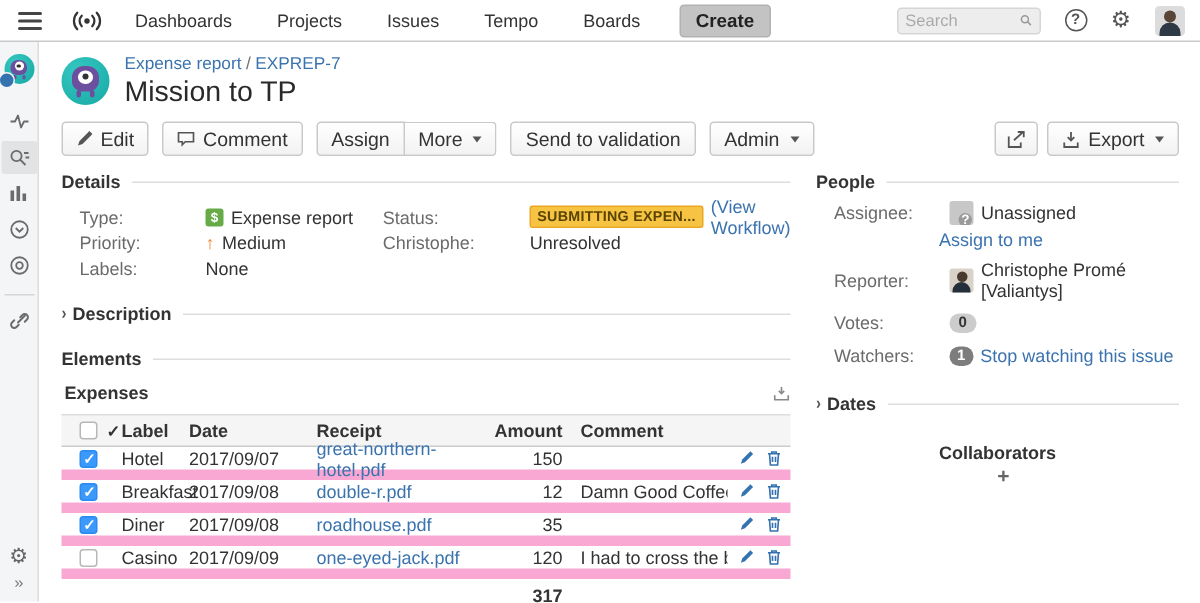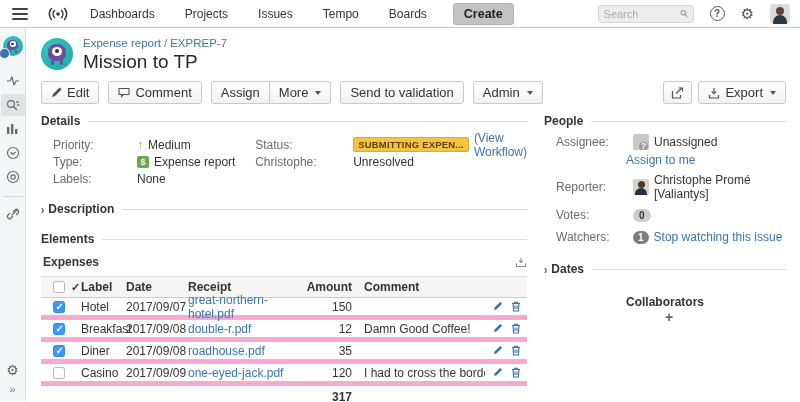--- a/index.html
+++ b/index.html
@@ -310,17 +310,17 @@
         <div class="fields">
           <div class="fcol1">
             <div class="frow">
+                <span class="flabel">Type:</span>
+              <span class="fvalue">
+                  <span class="type-icon">$</span>
+                  <span>Expense report</span>
+                </span>
+              </div>
+            <div class="frow">
                 <span class="flabel">Priority:</span>
               <span class="fvalue">
                   <span class="prio-arrow">↑</span>
                   <span>Medium</span>
-                </span>
-              </div>
-            <div class="frow">
-                <span class="flabel">Type:</span>
-              <span class="fvalue">
-                  <span class="type-icon">$</span>
-                  <span>Expense report</span>
                 </span>
               </div>
             <div class="frow">

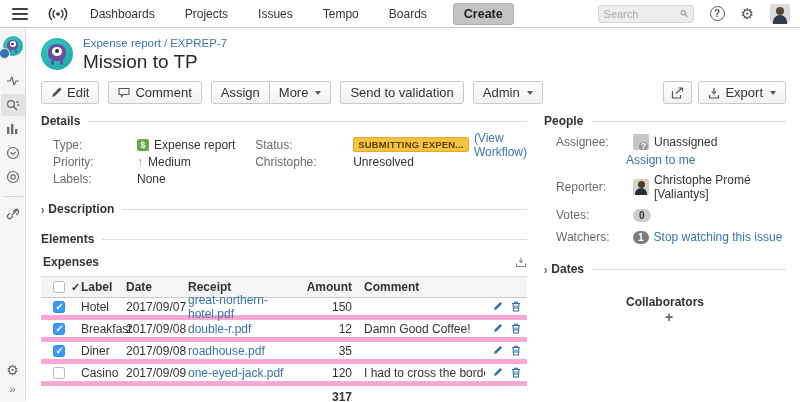--- a/index.html
+++ b/index.html
@@ -98,7 +98,7 @@
   .thead { background:#f5f5f5; border-top:1px solid #ddd; border-bottom:1px solid #ccc; font-weight:bold; }
   .c-check { width:40px; padding-left:12px; display:flex; align-items:center; gap:6px; flex-shrink:0; }
   .c-label { width:45px; flex-shrink:0; }
-  .c-date  { width:62px; flex-shrink:0; }
+  .c-date  { width:85px; flex-shrink:0; }
   .c-receipt { width:103px; flex-shrink:0; }
   .c-amount { width:73px; text-align:right; padding-right:12px; flex-shrink:0; }
   .c-comment { flex:1; overflow:hidden; white-space:nowrap; }

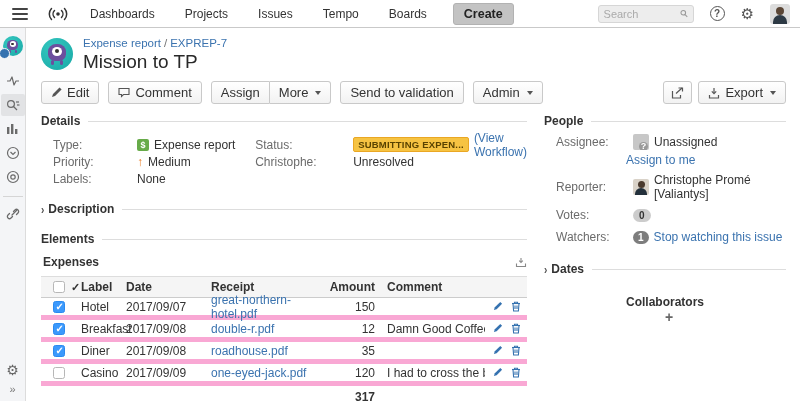--- a/index.html
+++ b/index.html
@@ -94,7 +94,7 @@
 
   
   .etable { margin-top:7px; }
-  .trow { display:flex; align-items:center; height:22px; border-bottom:5px solid #f9a8d4; }
+  .trow { display:flex; align-items:center; height:22px; border-bottom:7px solid #f9a8d4; }
   .thead { background:#f5f5f5; border-top:1px solid #ddd; border-bottom:1px solid #ccc; font-weight:bold; }
   .c-check { width:40px; padding-left:12px; display:flex; align-items:center; gap:6px; flex-shrink:0; }
   .c-label { width:45px; flex-shrink:0; }

